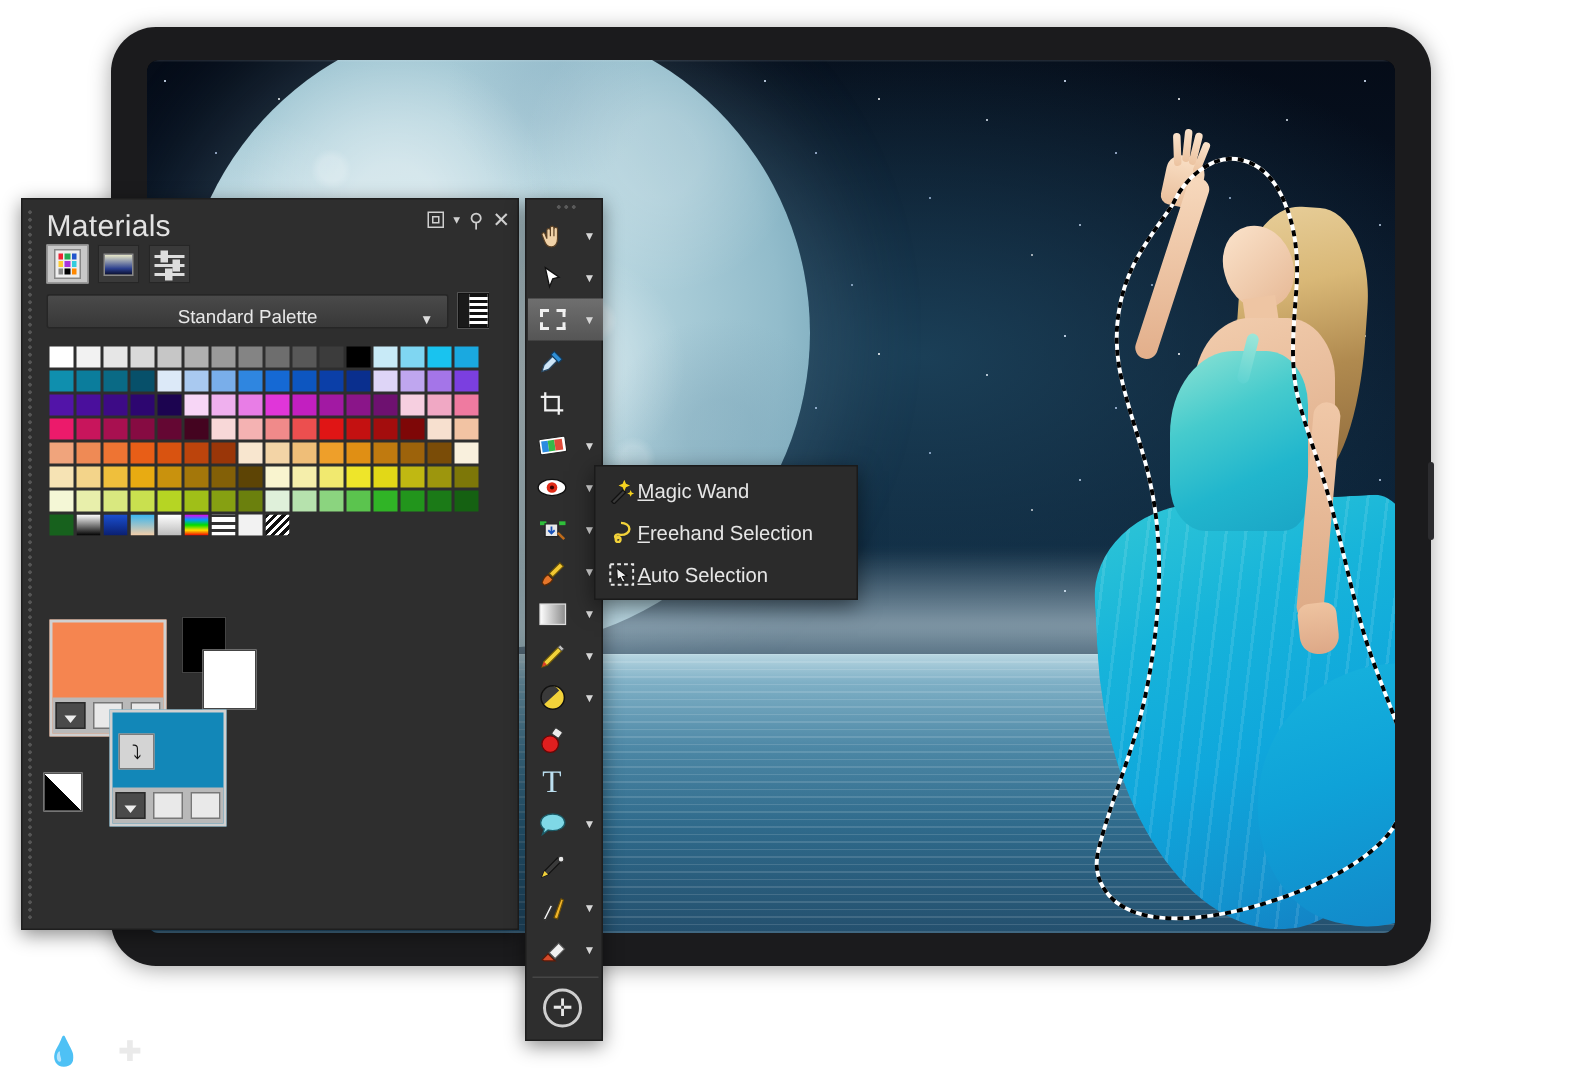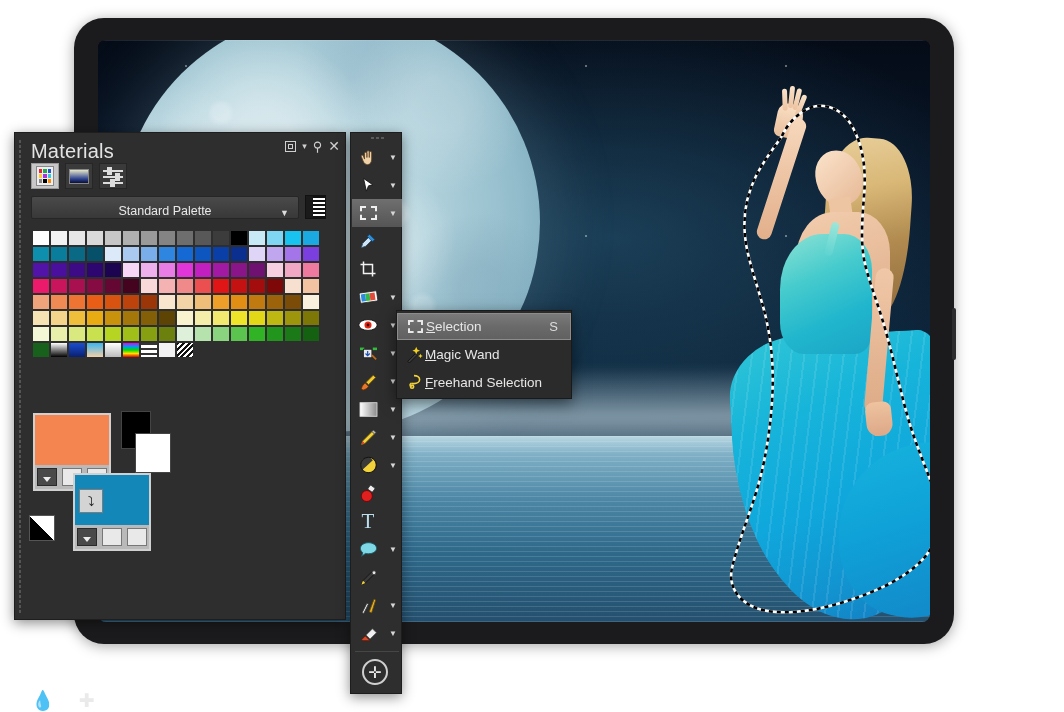--- a/index.html
+++ b/index.html
@@ -741,13 +741,6 @@
     </div>
 
   <div class="flyout" id="flyout">
-      <div class="mi sel">
-        <span class="ic">
-          <span class="dashicon"></span>
-        </span>
-        <span class="lbl"><u>S</u>election</span>
-        <span class="key">S</span>
-      </div>
       <div class="mi">
         <span class="ic">
           <svg width="17" height="17" viewBox="0 0 20 20">

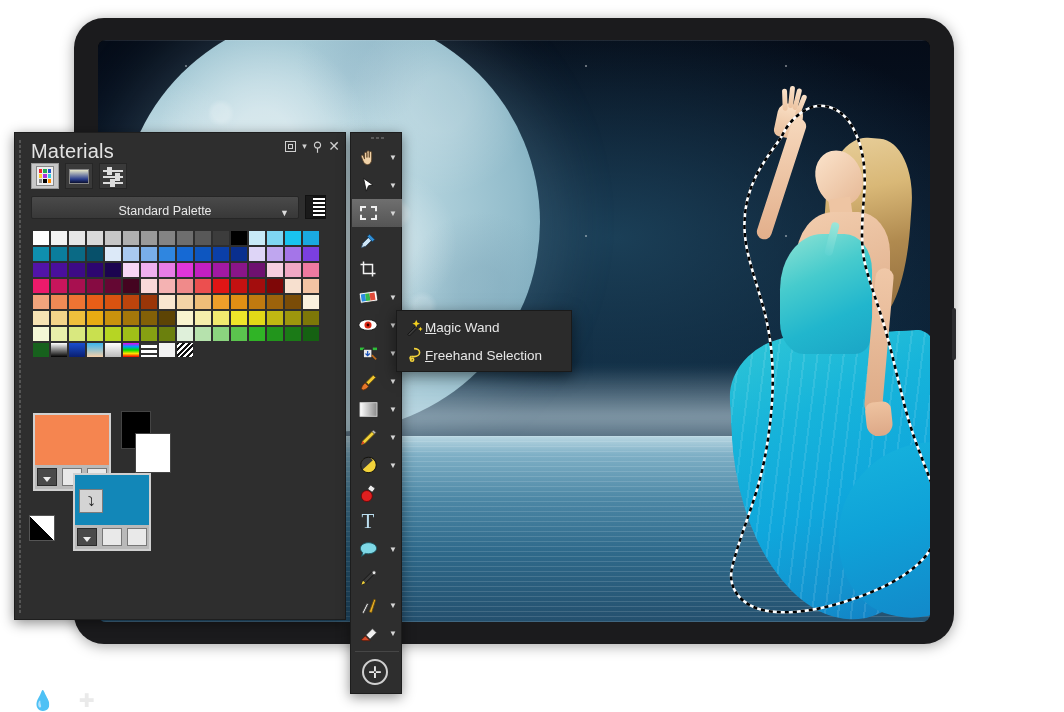--- a/index.html
+++ b/index.html
@@ -763,6 +763,16 @@
         <span class="lbl"><u>F</u>reehand Selection</span>
         <span class="key"></span>
       </div>
+      <div class="mi">
+        <span class="ic">
+          <svg width="17" height="16" viewBox="0 0 20 18">
+            <rect x="1" y="1" width="18" height="16" fill="none" stroke="#e8e8e8" stroke-width="1.6" stroke-dasharray="3 2.4"></rect>
+            <path d="M6 4l8 6-3.4.7L12.6 14 10.7 15 8.9 11.4 6.6 13z" fill="#f0f0f0" stroke="#111" stroke-width=".8"></path>
+          </svg>
+        </span>
+        <span class="lbl"><u>A</u>uto Selection</span>
+        <span class="key"></span>
+      </div>
     </div>
 
 </div>

